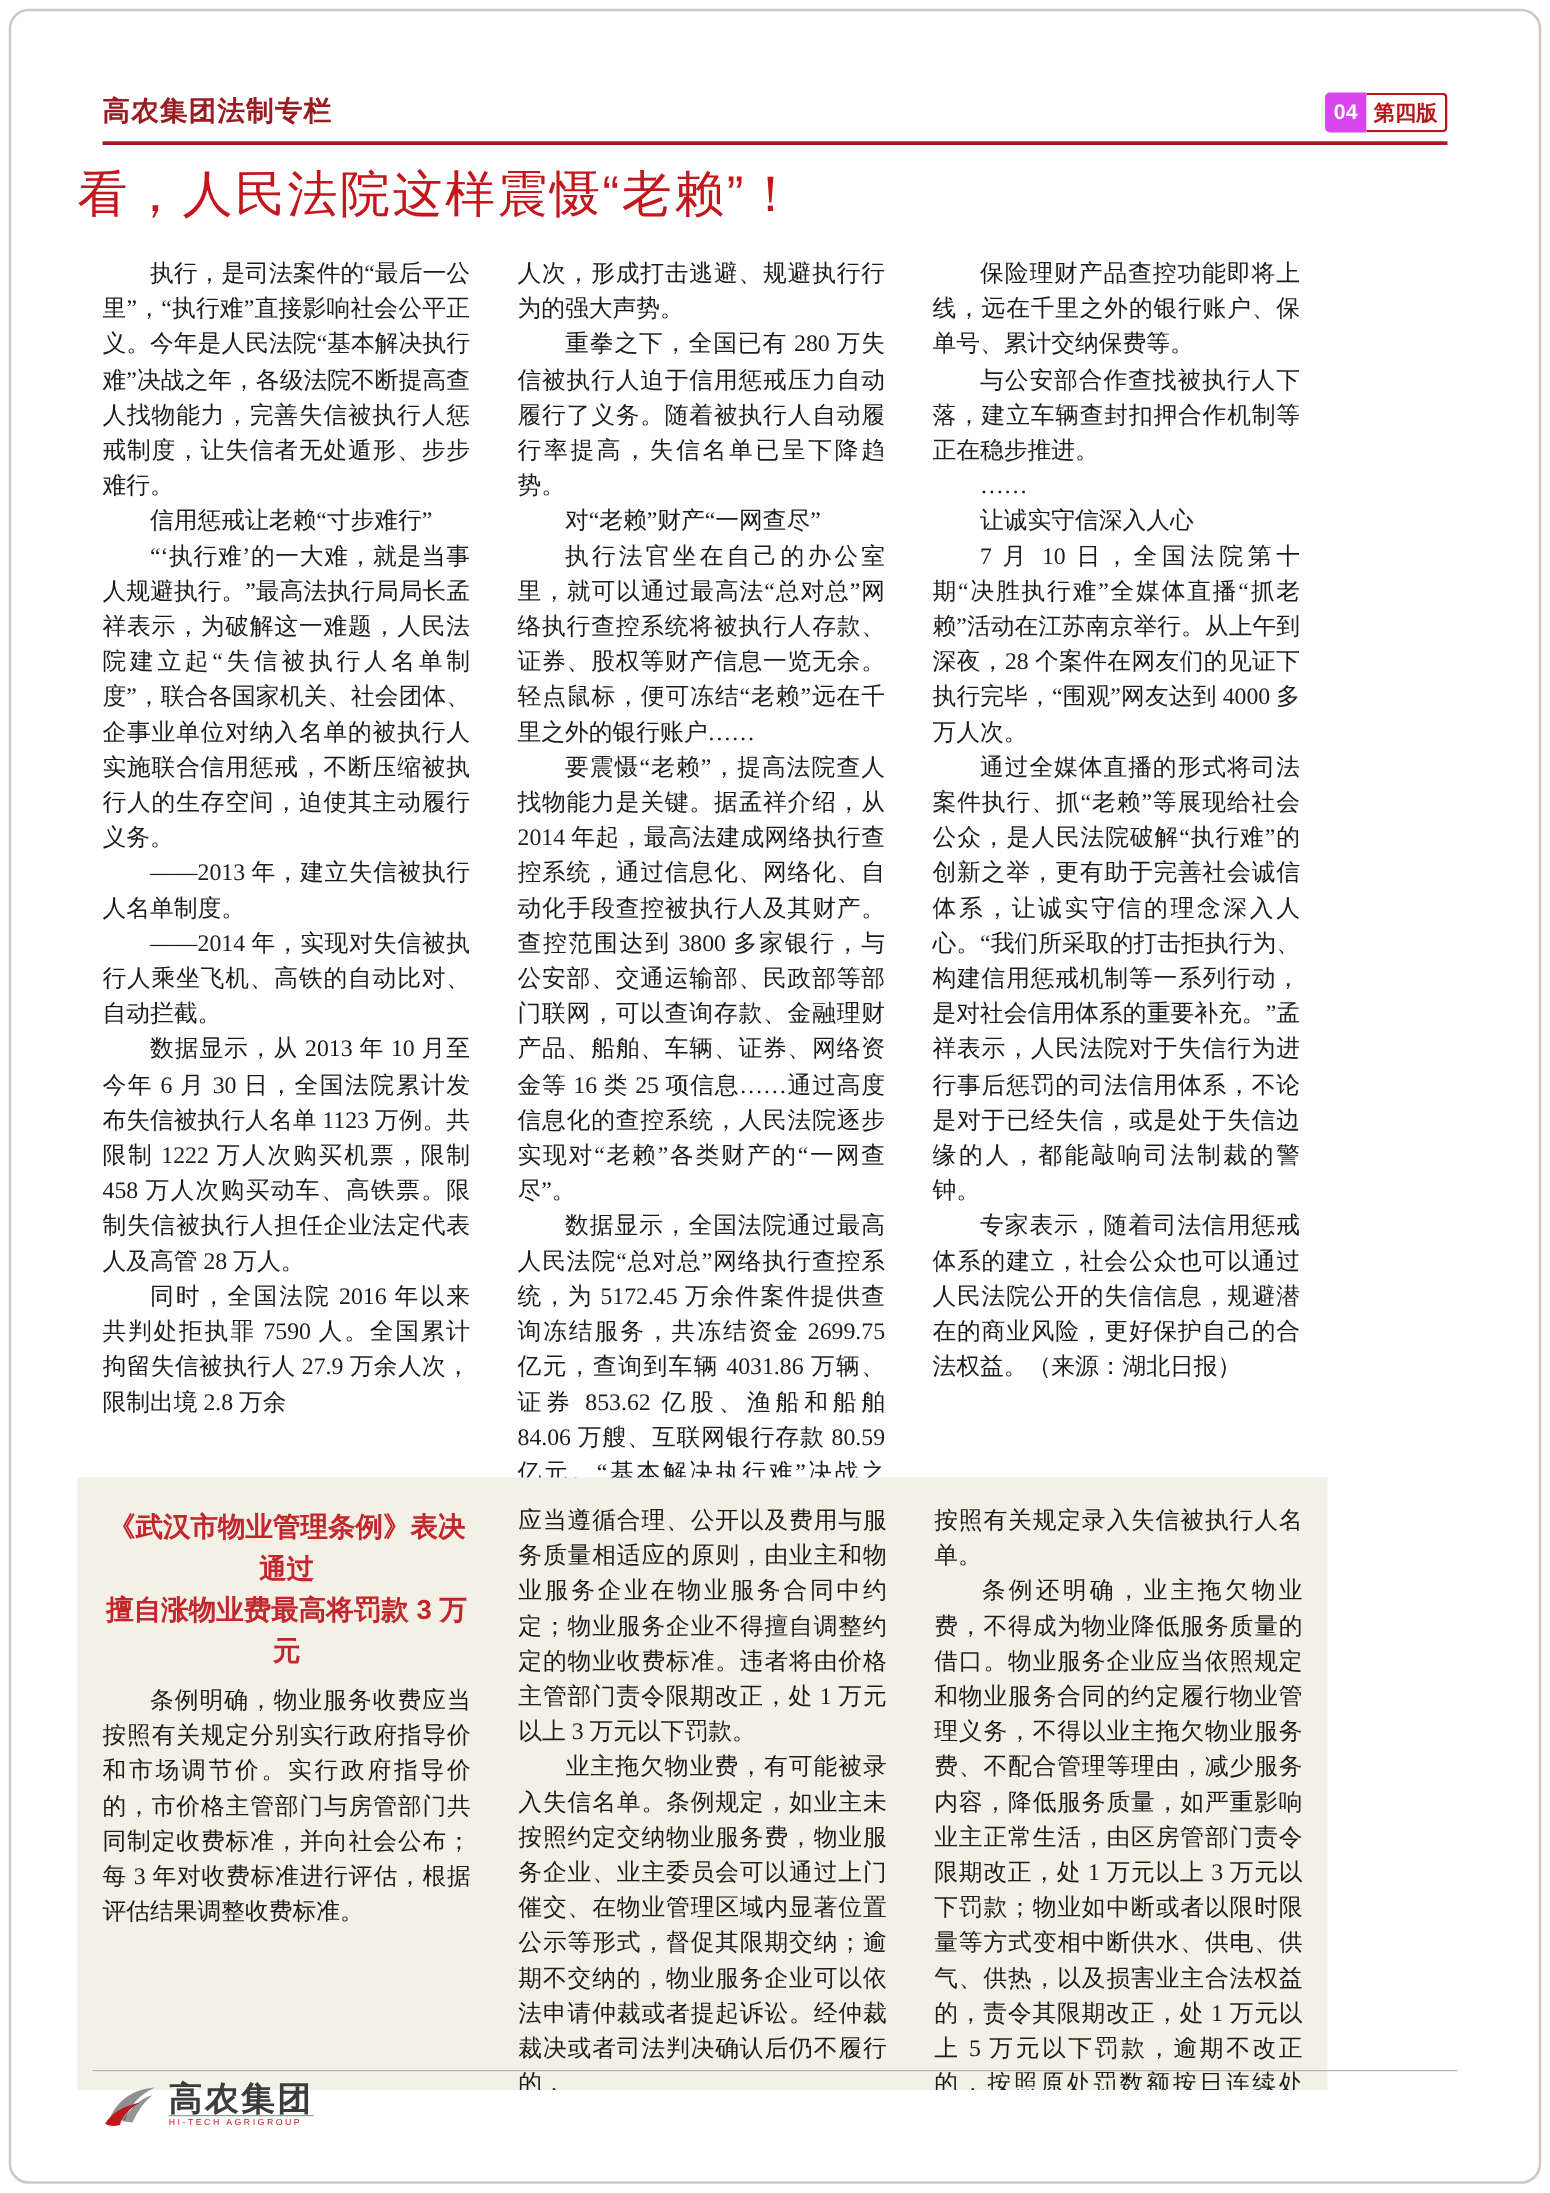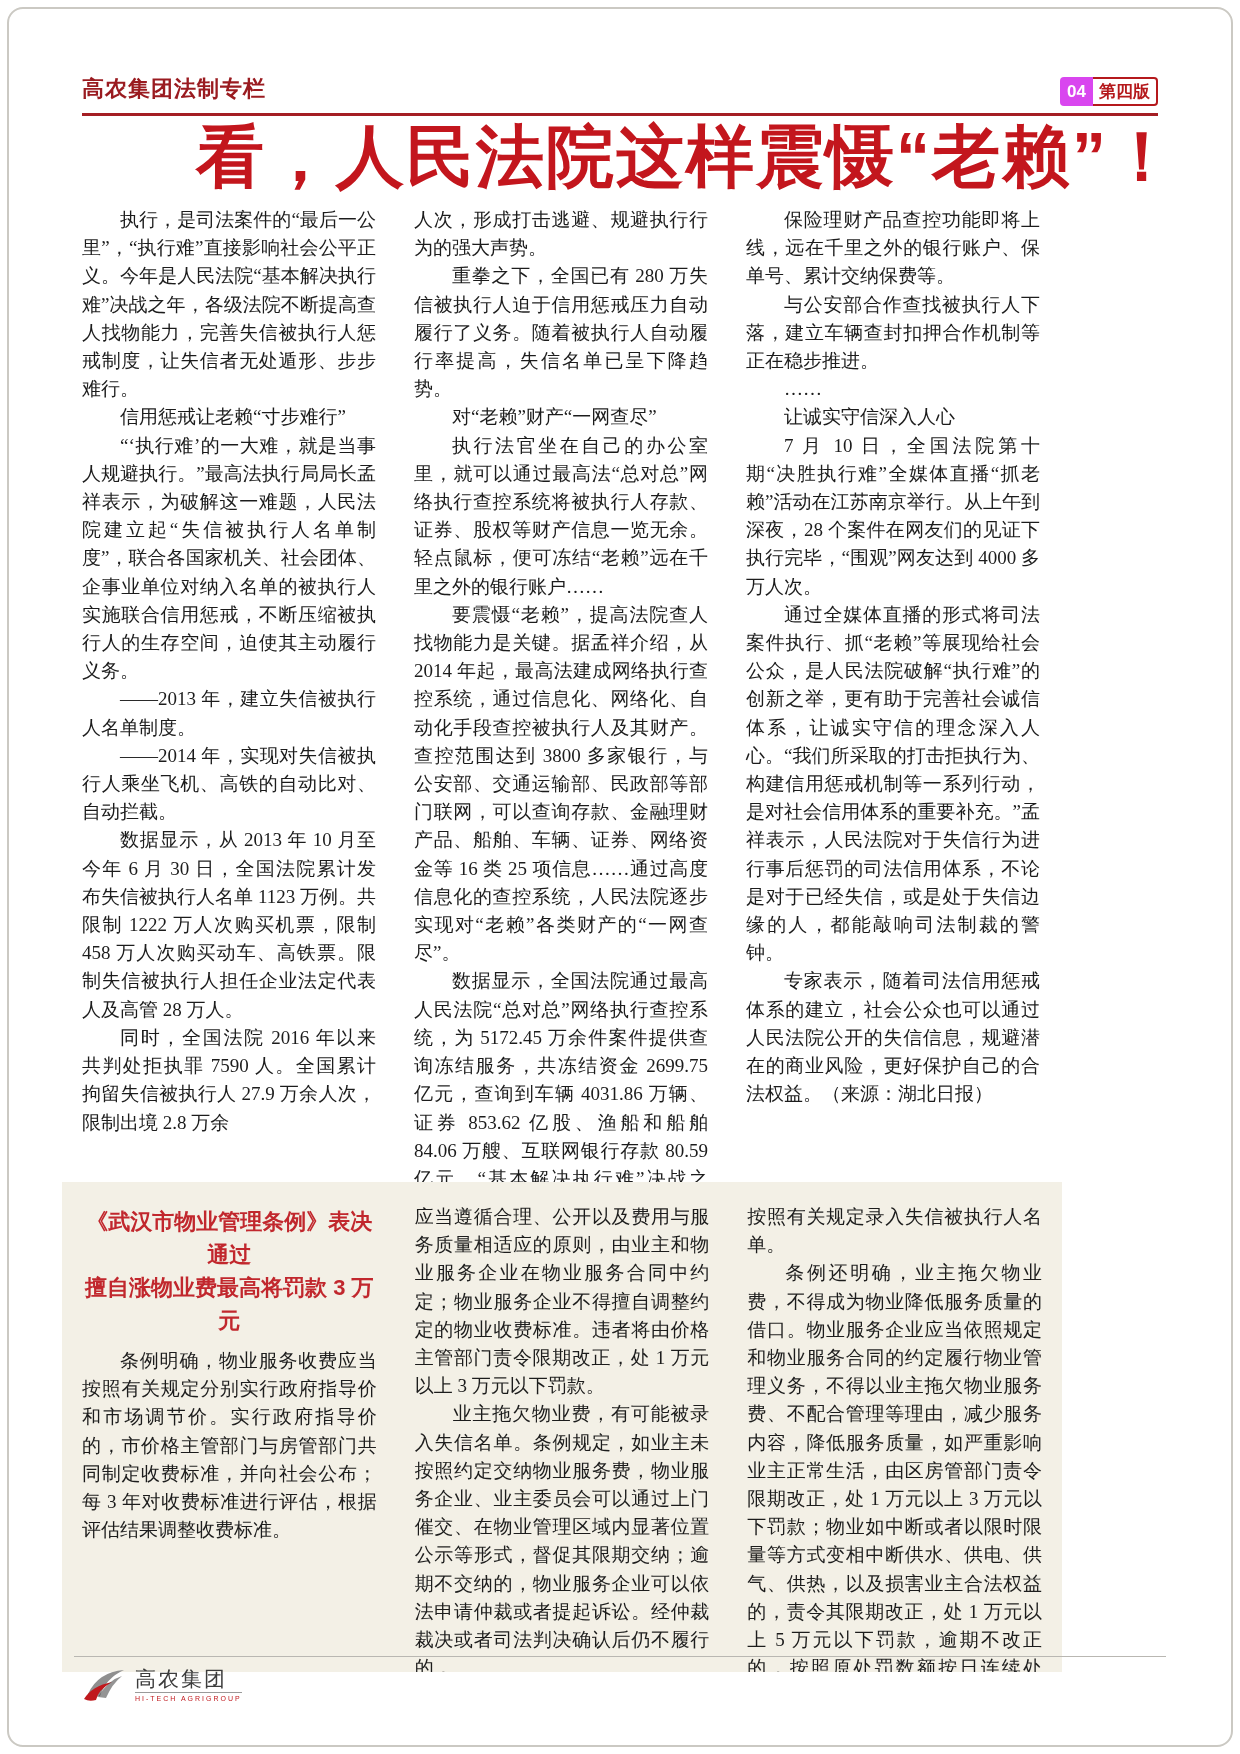--- a/index.html
+++ b/index.html
@@ -23,7 +23,7 @@
   
   .masthead {
     position: absolute; top: 74px; left: 82px; right: 82px;
-    display: flex; justify-content: space-between; align-items: flex-end;
+    display: flex; justify-content: space-between; 
   }
   .section-label {
     font-family: "Liberation Sans", sans-serif;

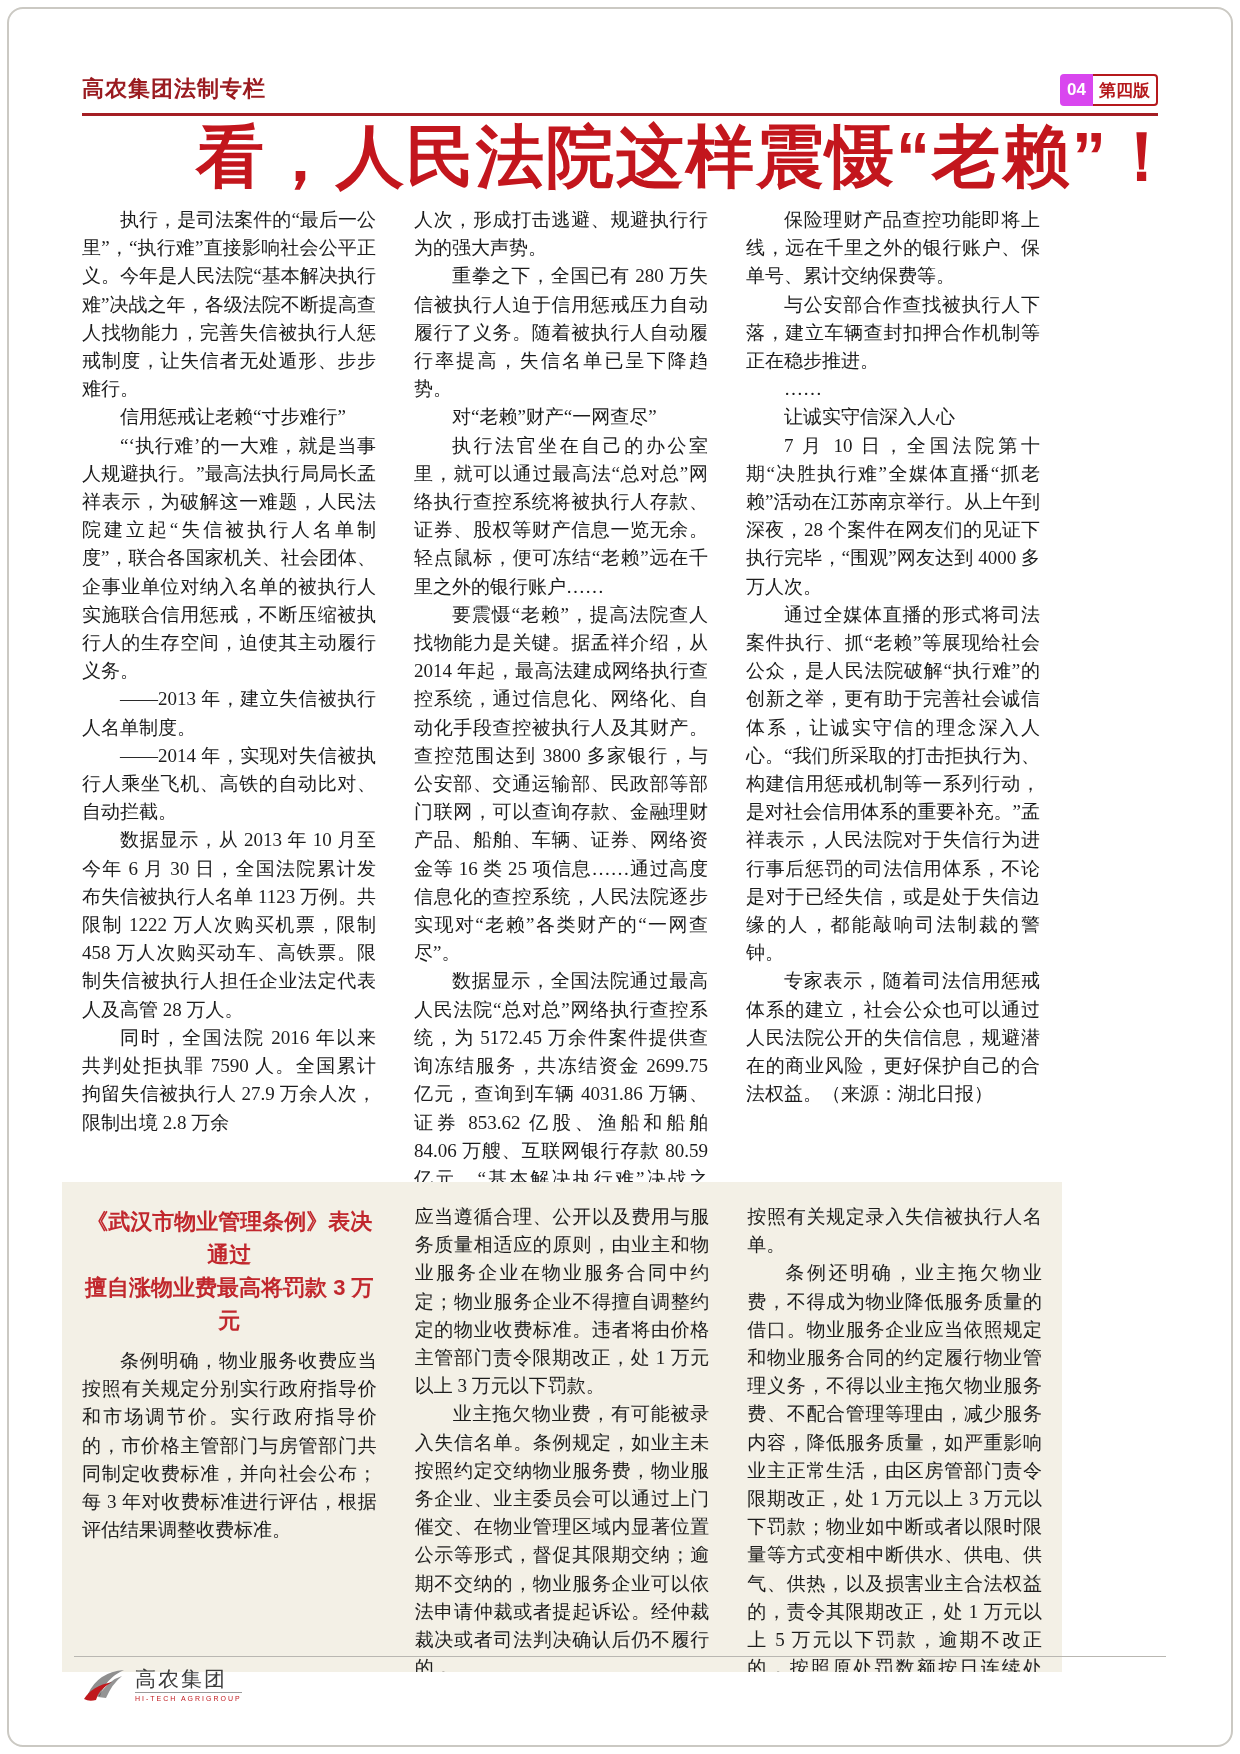--- a/index.html
+++ b/index.html
@@ -51,9 +51,9 @@
   
   .headline {
     position: absolute; top: 124px; left: 62px; right: 62px;
-    margin: 0; text-align: right;
+    margin: 0; text-align: left;
     font-family: "Liberation Sans", sans-serif;
-    font-weight: bold; font-size: 68px; line-height: 64px;
+    font-weight: normal; font-size: 40px; line-height: 64px;
     color: #c3161d; letter-spacing: 2px;
   }
   

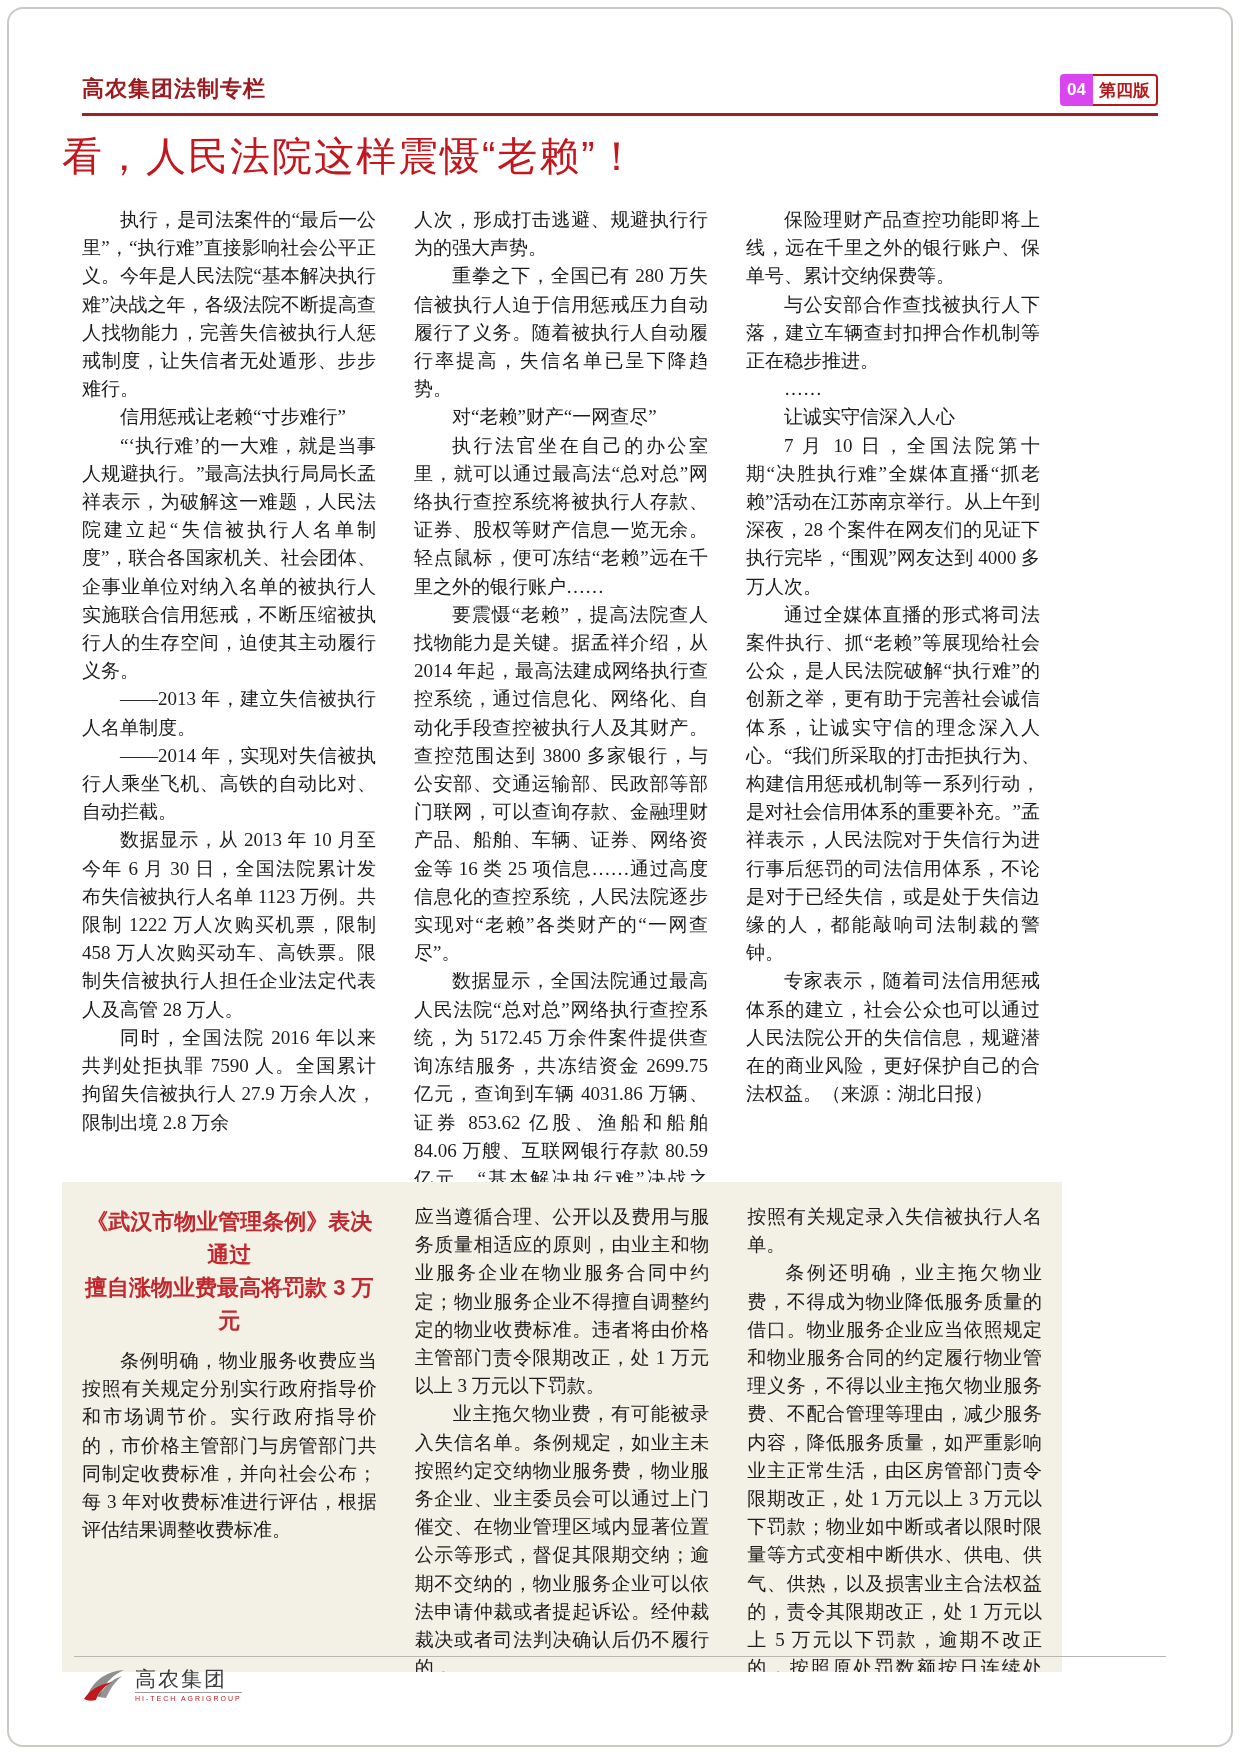--- a/index.html
+++ b/index.html
@@ -90,7 +90,7 @@
   .logo-swoosh { display: block; }
   .logo-text {
     font-family: "Liberation Sans", sans-serif;
-    font-weight: normal; font-size: 21px; color: #3c3c3c;
+    font-weight: bold; font-size: 27px; color: #3c3c3c;
     letter-spacing: 2px; line-height: 22px;
   }
   .logo-tagline {

